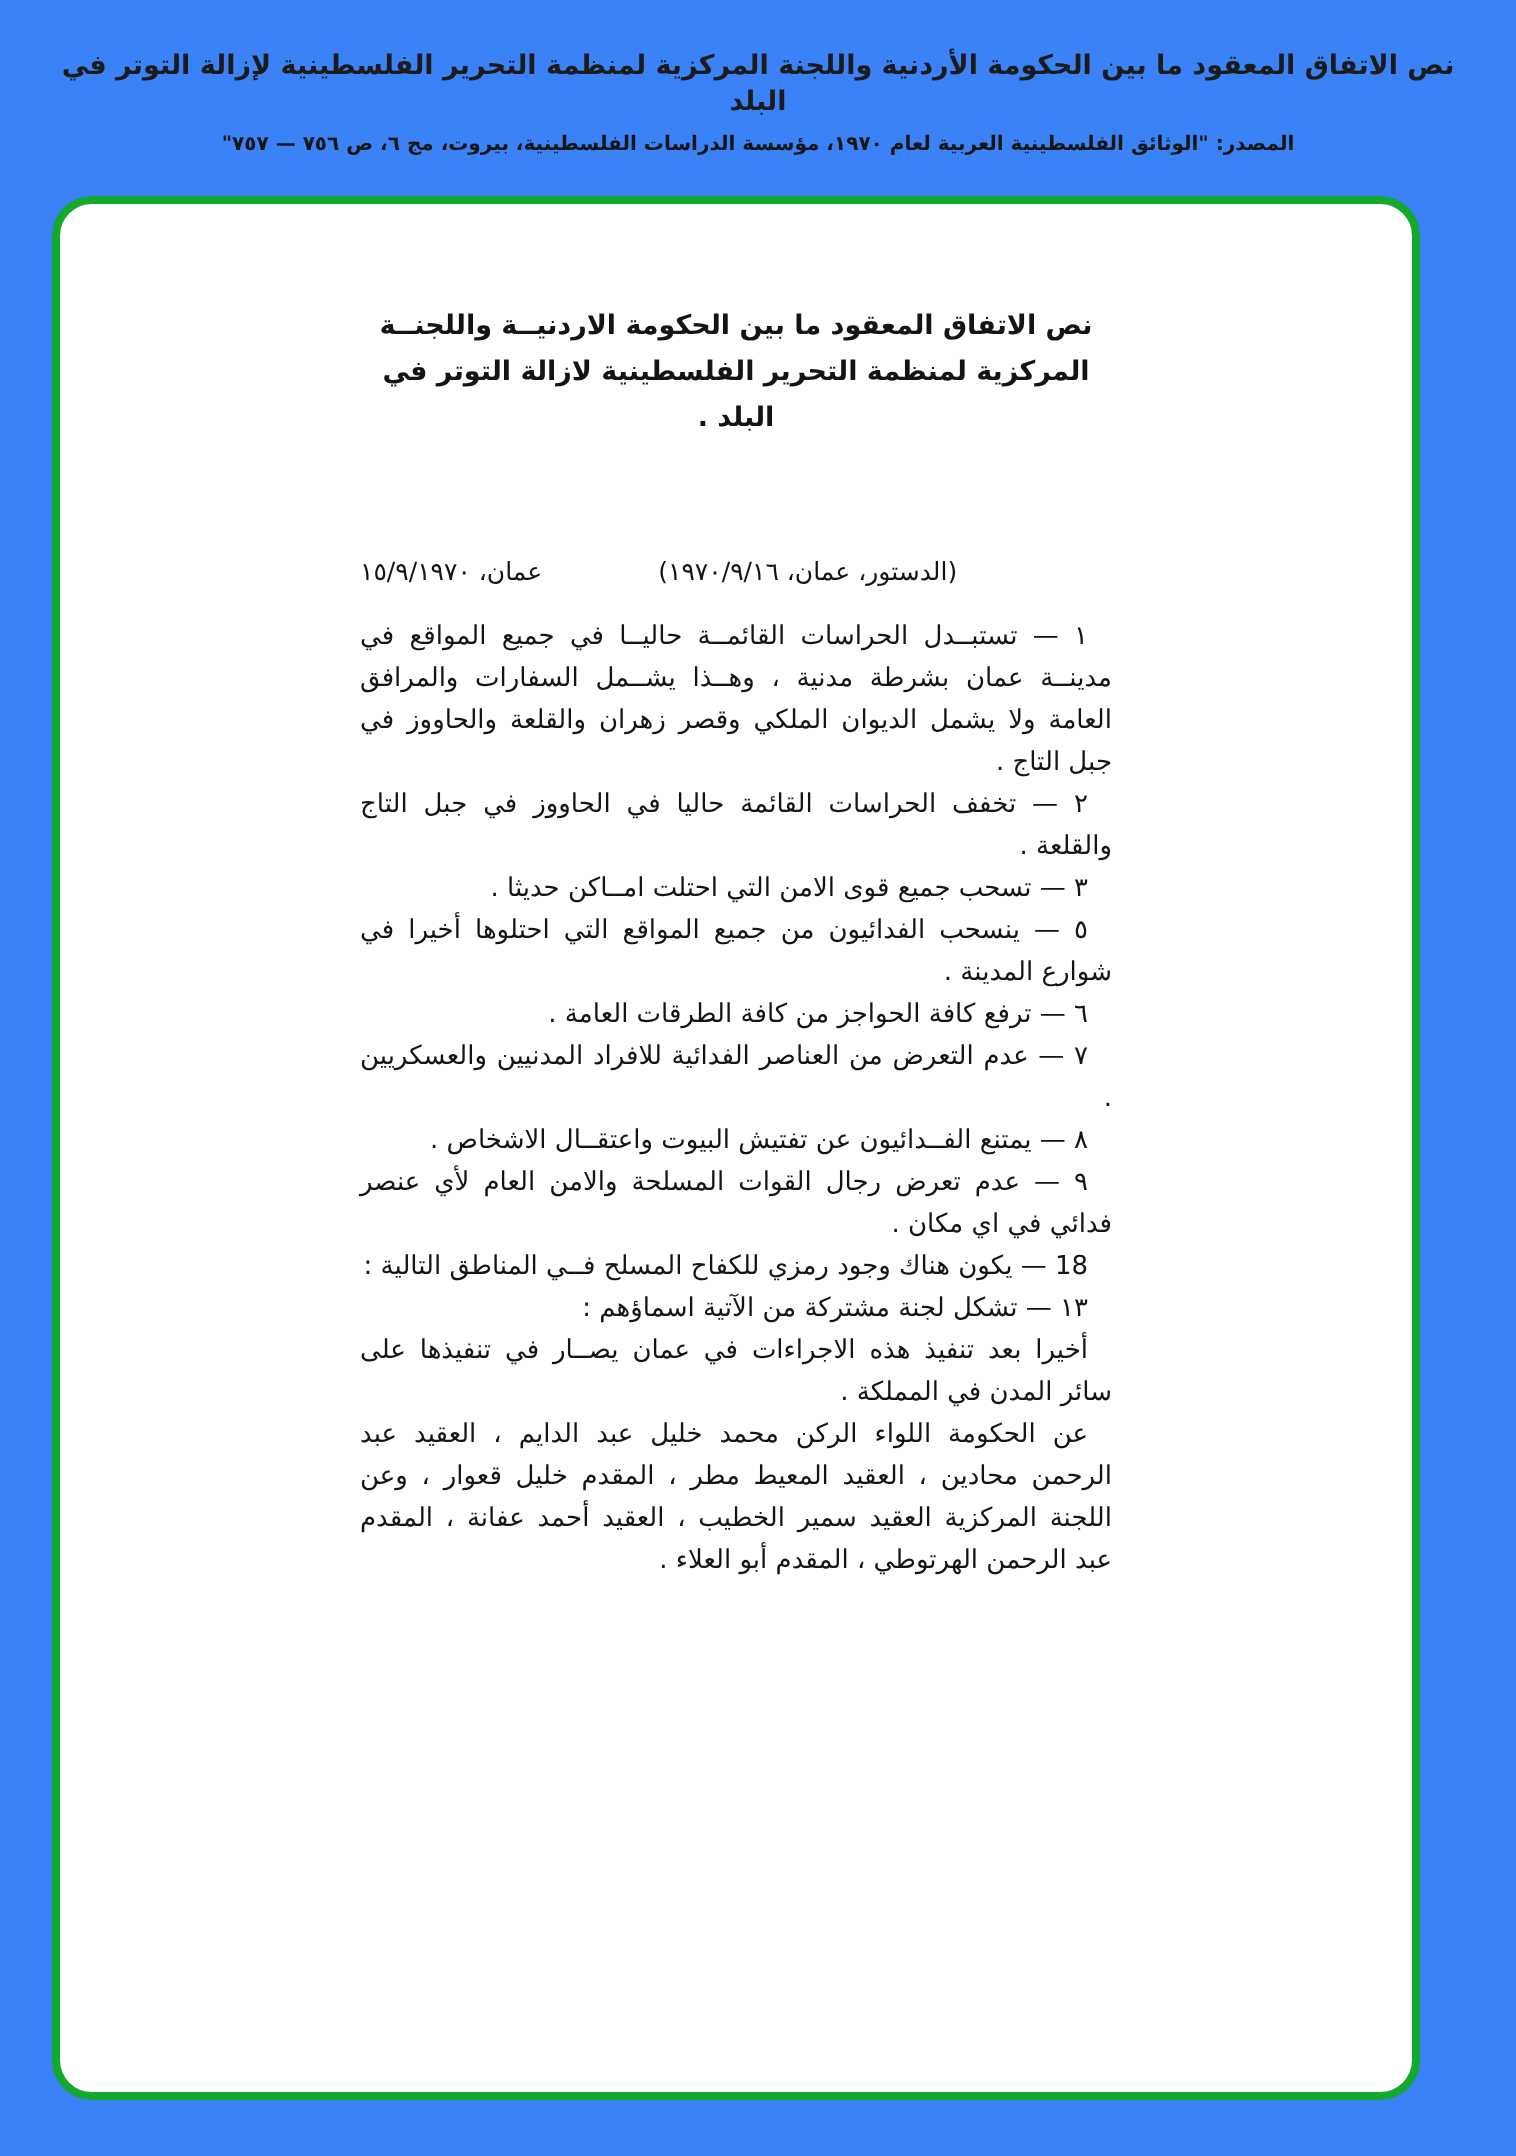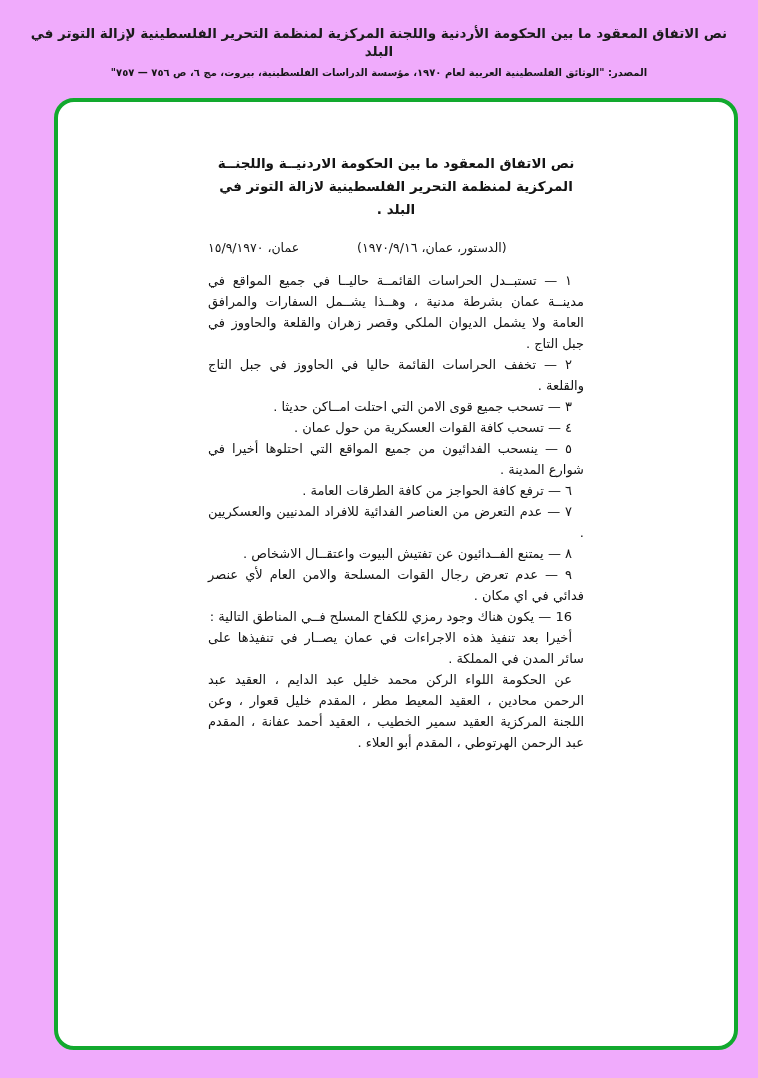--- a/index.html
+++ b/index.html
@@ -6,7 +6,7 @@
   html, body { background:#ffffff; }
   .page {
     width:758px; height:1078px; position:relative; overflow:hidden;
-    background:#f0abfc; color:#1b1b1b;
+    background:#3b82f6; color:#1b1b1b;
     font-family:"DejaVu Sans", sans-serif;
   }
   .page-header { direction:rtl; text-align:center; padding:24px 28px 0 28px; }

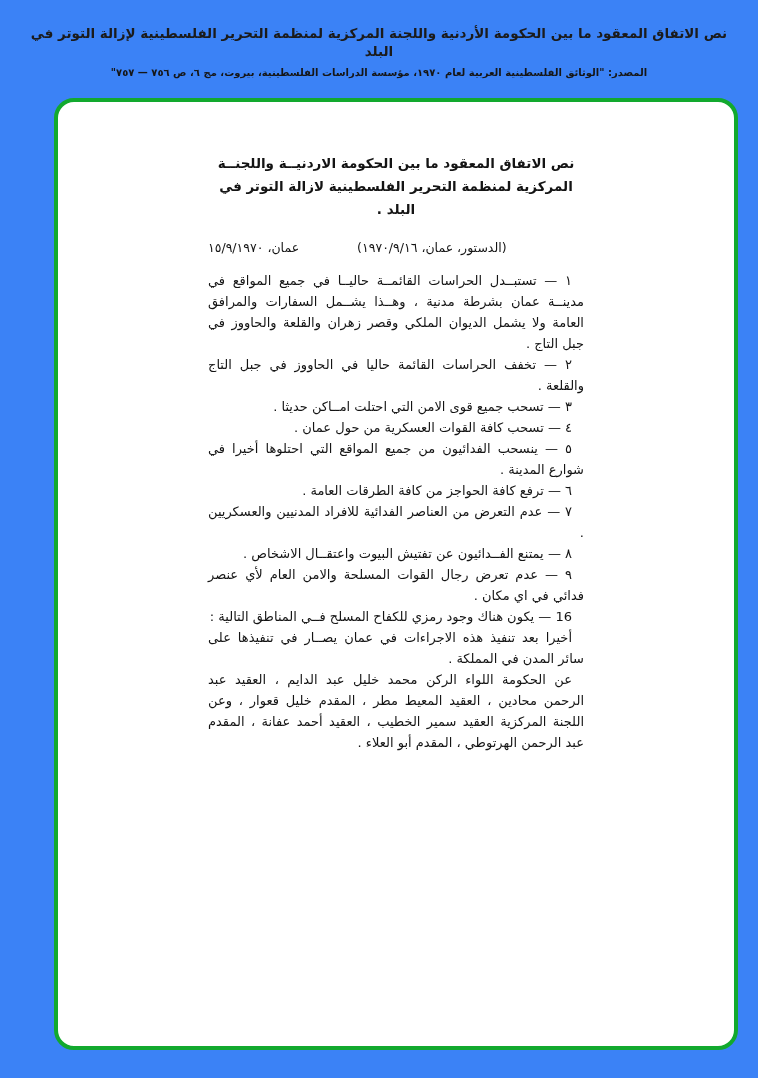--- a/index.html
+++ b/index.html
@@ -14,7 +14,7 @@
   .page-header .h2 { font-size:10px; font-weight:bold; margin-top:7px; color:#161616; }
 
   .doc-frame {
-    position:absolute; left:54px; top:98px; width:684px; height:952px;
+    position:absolute; left:26px; top:98px; width:684px; height:952px;
     border:4px solid var(--green, #12a92e);
     border-radius:20px; background:#ffffff;
   }

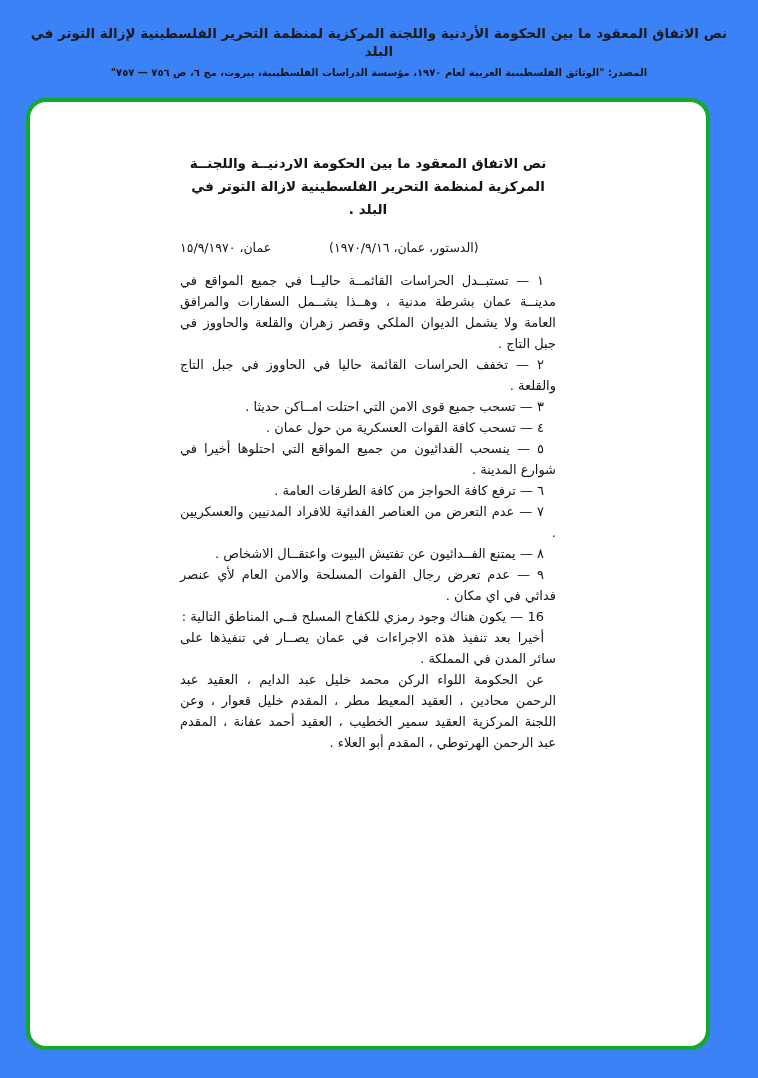--- a/index.html
+++ b/index.html
@@ -28,7 +28,7 @@
     display:flex; direction:ltr; align-items:baseline;
     margin-top:16px; margin-bottom:12px; font-size:12.5px; white-space:nowrap;
   }
-  .dateline .pd { margin-right:58px; }
+  .dateline .pd { margin-right:58px;margin-top:38px; }
   .doc-body p { margin:0; text-indent:12px; }
 </style>
 </head>

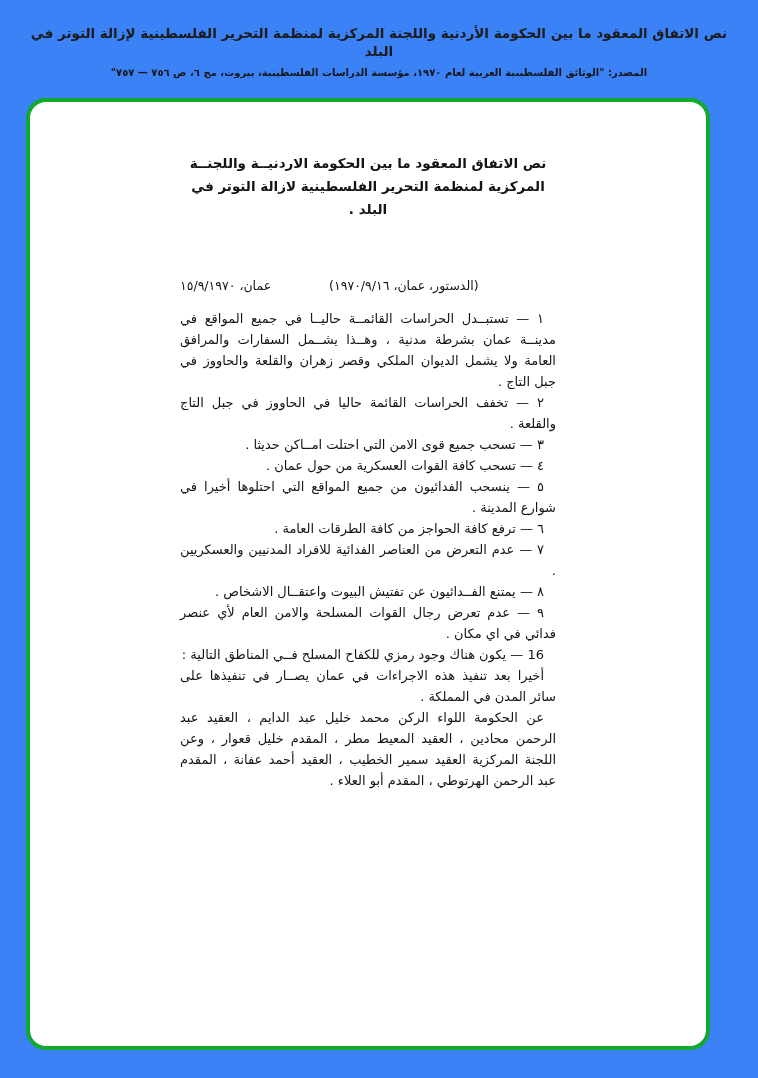--- a/index.html
+++ b/index.html
@@ -58,7 +58,6 @@
         <p>١ — تستبــدل الحراسات القائمــة حاليــا في جميع المواقع في مدينــة عمان بشرطة مدنية ، وهــذا يشــمل السفارات والمرافق العامة ولا يشمل الديوان الملكي وقصر زهران والقلعة والحاووز في جبل التاج .</p>
         <p>٢ — تخفف الحراسات القائمة حاليا في الحاووز في جبل التاج والقلعة .</p>
         <p>٣ — تسحب جميع قوى الامن التي احتلت امــاكن حديثا .</p>
-        <p>٤ — تسحب كافة القوات العسكرية من حول عمان .</p>
         <p>٥ — ينسحب الفدائيون من جميع المواقع التي احتلوها أخيرا في شوارع المدينة .</p>
         <p>٦ — ترفع كافة الحواجز من كافة الطرقات العامة .</p>
         <p>٧ — عدم التعرض من العناصر الفدائية للافراد المدنيين والعسكريين .</p>

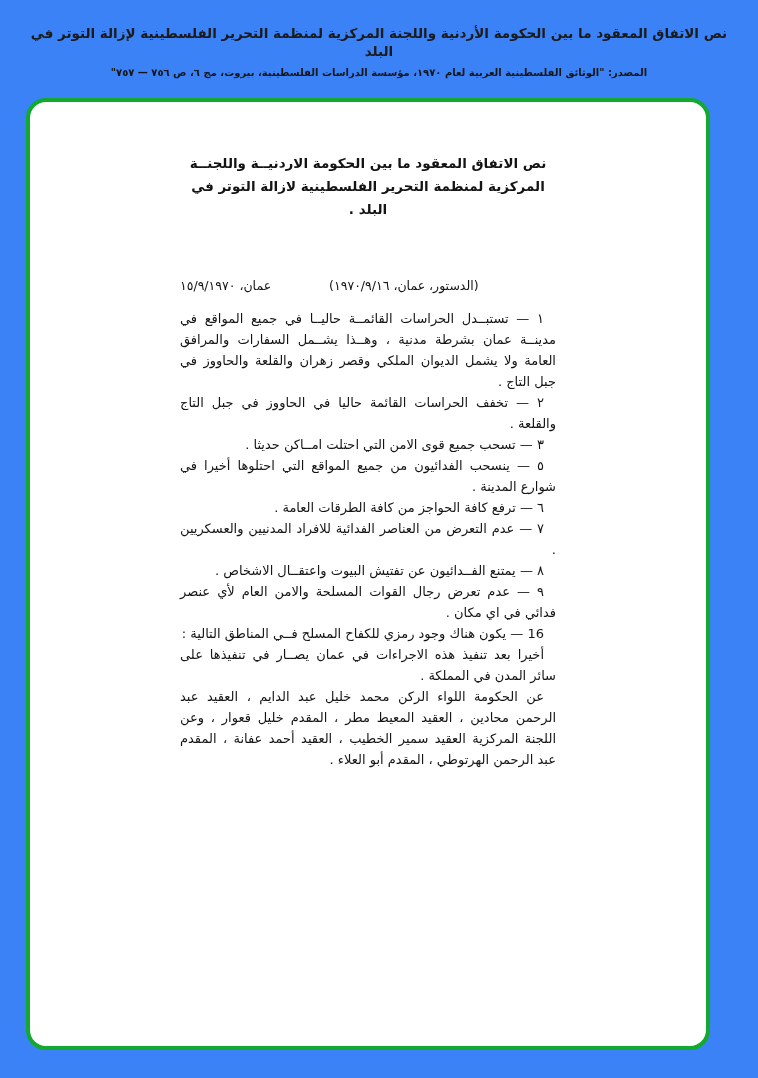--- a/index.html
+++ b/index.html
@@ -63,7 +63,7 @@
         <p>٧ — عدم التعرض من العناصر الفدائية للافراد المدنيين والعسكريين .</p>
         <p>٨ — يمتنع الفــدائيون عن تفتيش البيوت واعتقــال الاشخاص .</p>
         <p>٩ — عدم تعرض رجال القوات المسلحة والامن العام لأي عنصر فدائي في اي مكان .</p>
-        <p>16 — يكون هناك وجود رمزي للكفاح المسلح فــي المناطق التالية :</p>
+        <p>18 — يكون هناك وجود رمزي للكفاح المسلح فــي المناطق التالية :</p>
         <p>أخيرا بعد تنفيذ هذه الاجراءات في عمان يصــار في تنفيذها على سائر المدن في المملكة .</p>
         <p>عن الحكومة اللواء الركن محمد خليل عبد الدايم ، العقيد عبد الرحمن محادين ، العقيد المعيط مطر ، المقدم خليل قعوار ، وعن اللجنة المركزية العقيد سمير الخطيب ، العقيد أحمد عفانة ، المقدم عبد الرحمن الهرتوطي ، المقدم أبو العلاء .</p>
       </div>

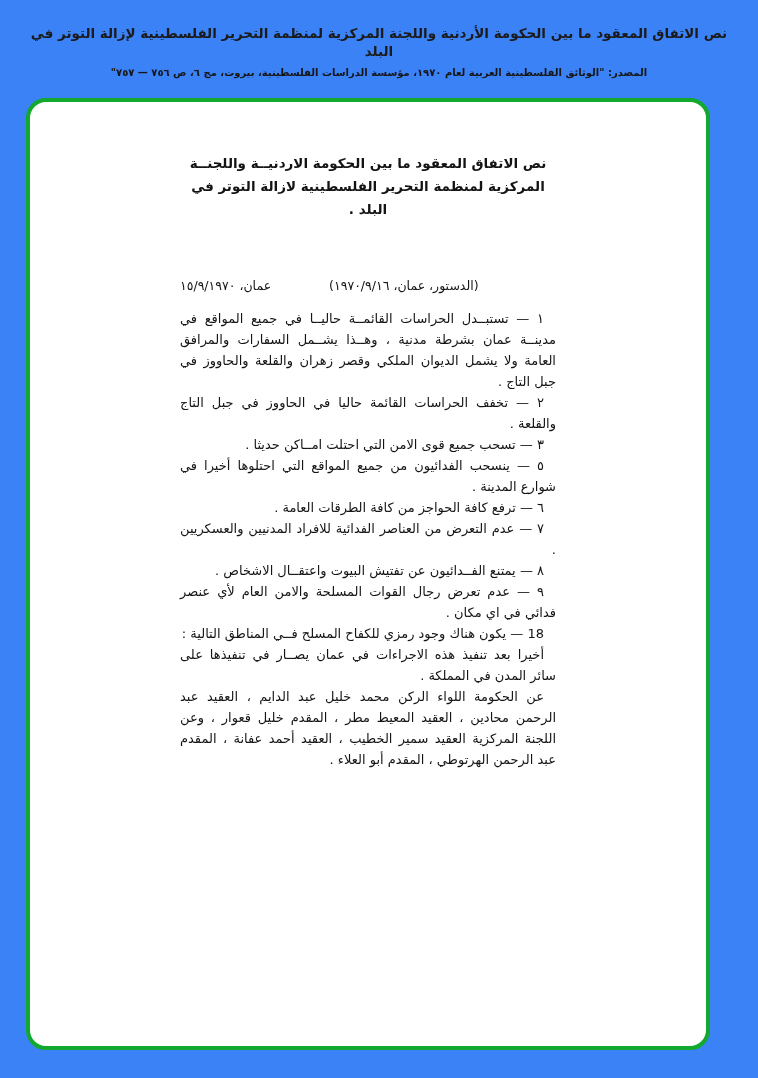--- a/index.html
+++ b/index.html
@@ -64,6 +64,7 @@
         <p>٨ — يمتنع الفــدائيون عن تفتيش البيوت واعتقــال الاشخاص .</p>
         <p>٩ — عدم تعرض رجال القوات المسلحة والامن العام لأي عنصر فدائي في اي مكان .</p>
         <p>18 — يكون هناك وجود رمزي للكفاح المسلح فــي المناطق التالية :</p>
+        <p>١٣ — تشكل لجنة مشتركة من الآتية اسماؤهم :</p>
         <p>أخيرا بعد تنفيذ هذه الاجراءات في عمان يصــار في تنفيذها على سائر المدن في المملكة .</p>
         <p>عن الحكومة اللواء الركن محمد خليل عبد الدايم ، العقيد عبد الرحمن محادين ، العقيد المعيط مطر ، المقدم خليل قعوار ، وعن اللجنة المركزية العقيد سمير الخطيب ، العقيد أحمد عفانة ، المقدم عبد الرحمن الهرتوطي ، المقدم أبو العلاء .</p>
       </div>

